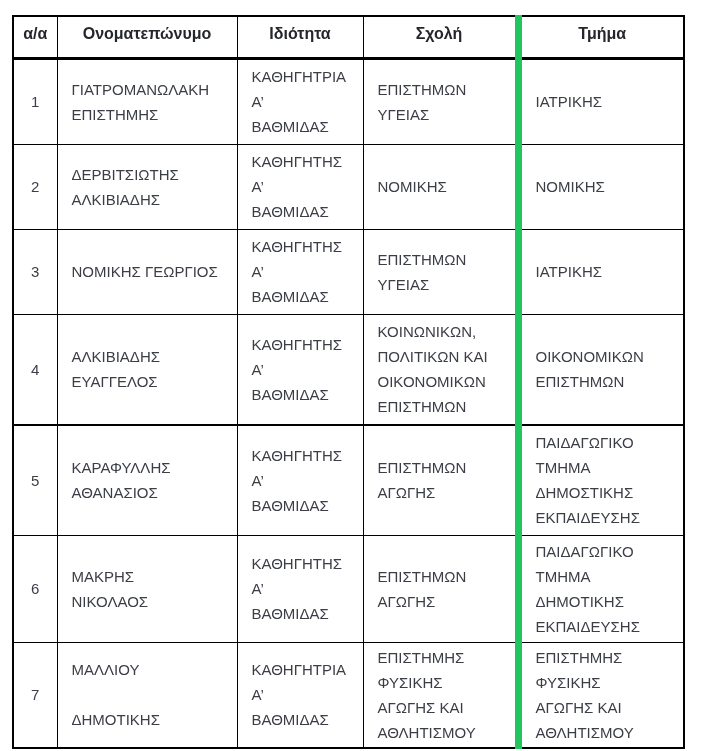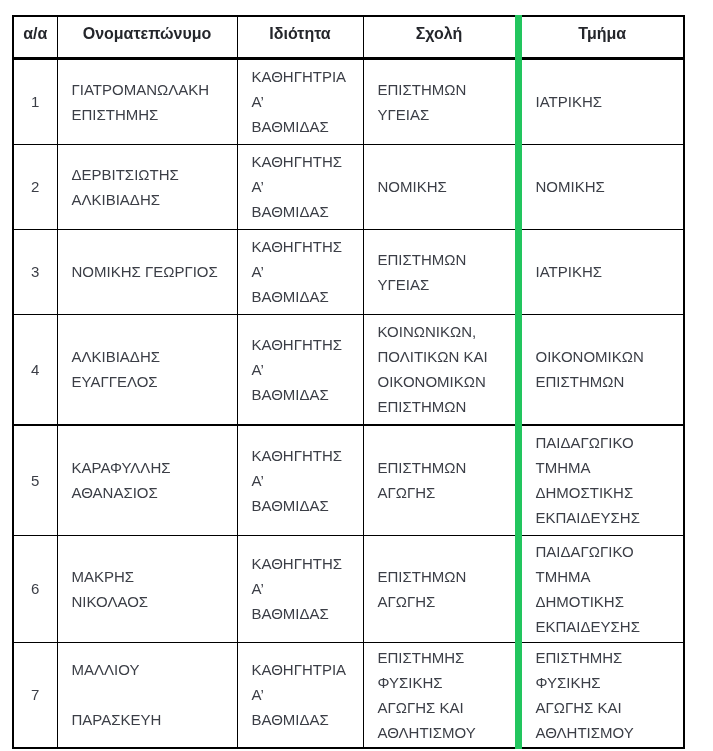--- a/index.html
+++ b/index.html
@@ -176,7 +176,7 @@
         <td class="num">7</td>
         <td>ΜΑΛΛΙΟΥ
 
-ΠΑΡΑΣΚΕΥΗ</td>
+ΔΗΜΟΤΙΚΗΣ</td>
         <td>ΚΑΘΗΓΗΤΡΙΑ
 Α’
 ΒΑΘΜΙΔΑΣ</td>

